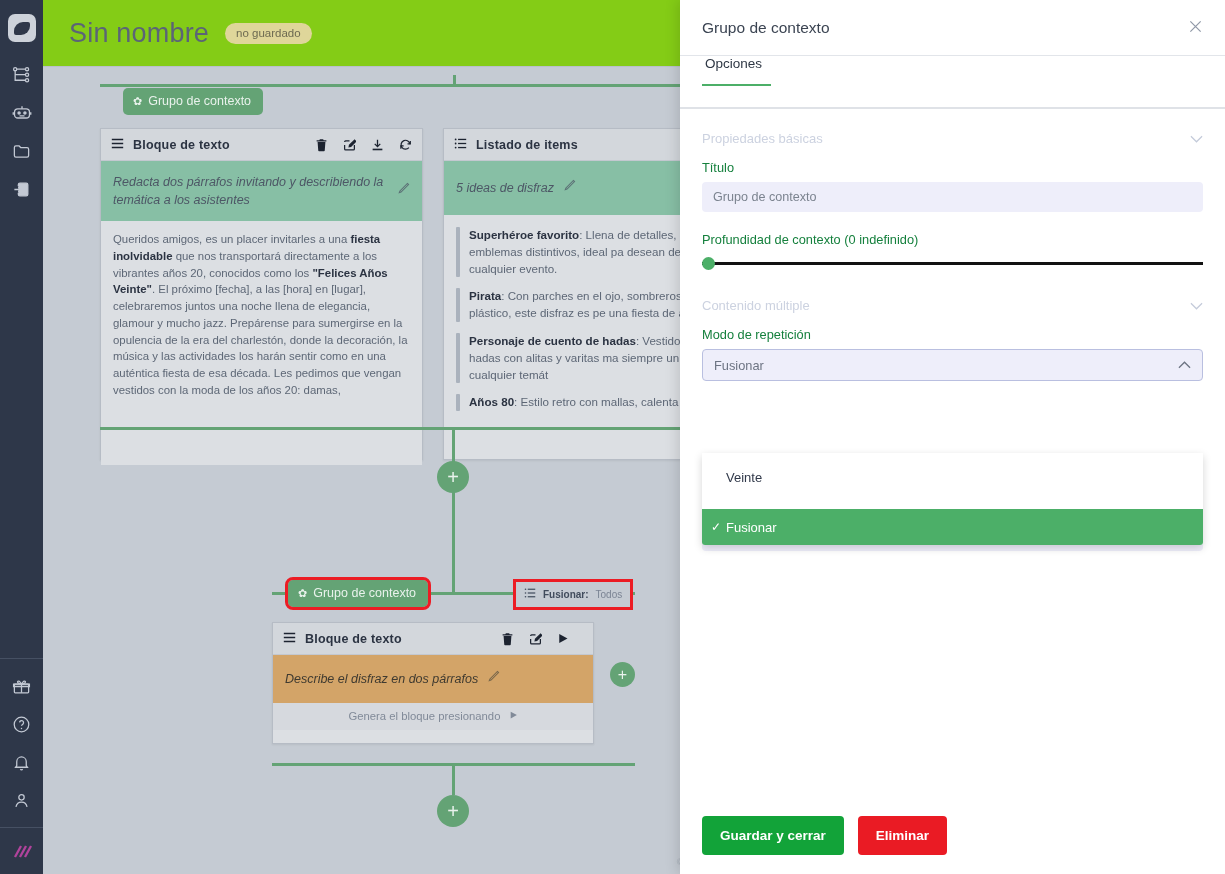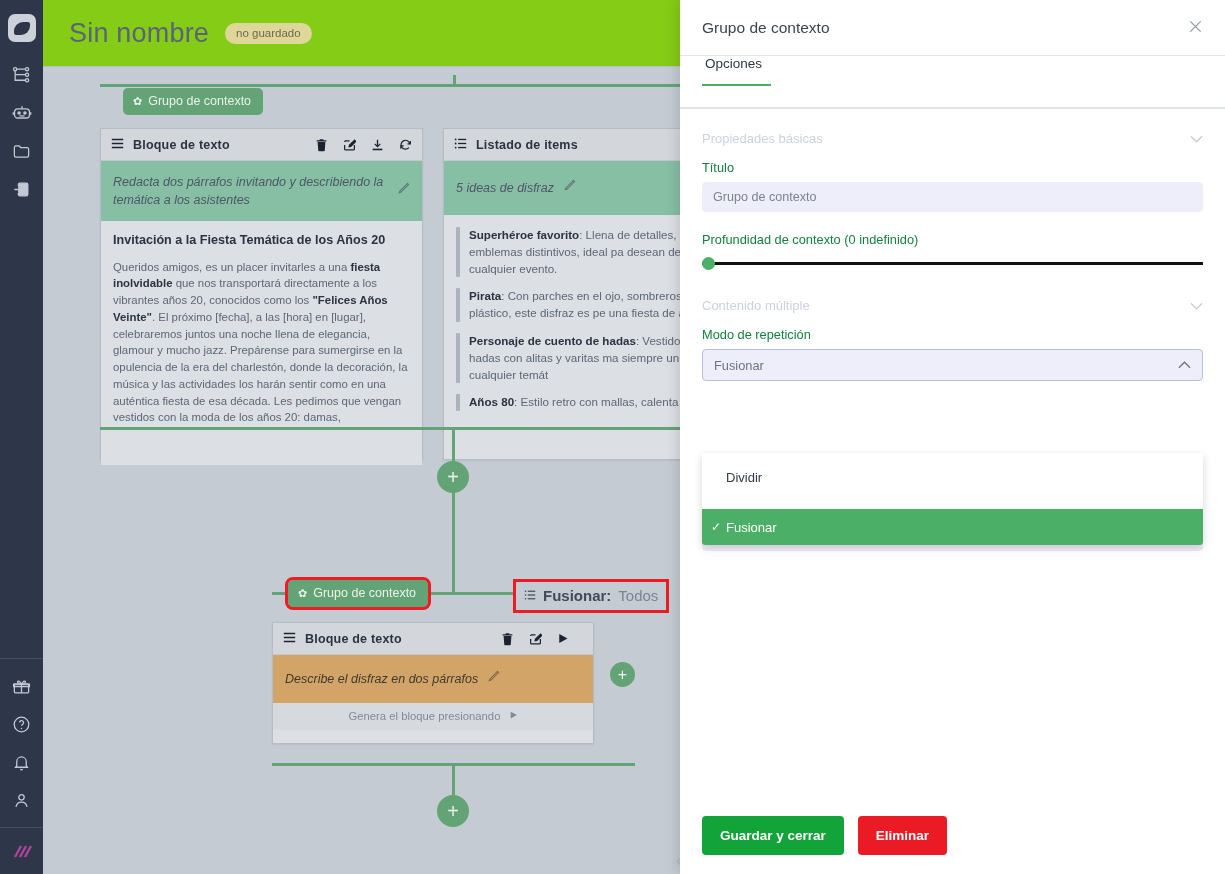--- a/index.html
+++ b/index.html
@@ -353,7 +353,6 @@
       </span>
     </div>
     <div class="card-body" style="height:244px;">
-      <h4>Invitación a la Fiesta Temática de los Años 20</h4>
       <p id="c0p"><span>Queridos amigos, es un placer invitarles a una </span><b>fiesta inolvidable</b><span> que nos transportará directamente a los vibrantes años 20, conocidos como los </span><b>"Felices Años Veinte"</b><span>. El próximo [fecha], a las [hora] en [lugar], celebraremos juntos una noche llena de elegancia, glamour y mucho jazz. Prepárense para sumergirse en la opulencia de la era del charlestón, donde la decoración, la música y las actividades los harán sentir como en una auténtica fiesta de esa década. Les pedimos que vengan vestidos con la moda de los años 20: damas,</span></p>
     </div>
   </div>

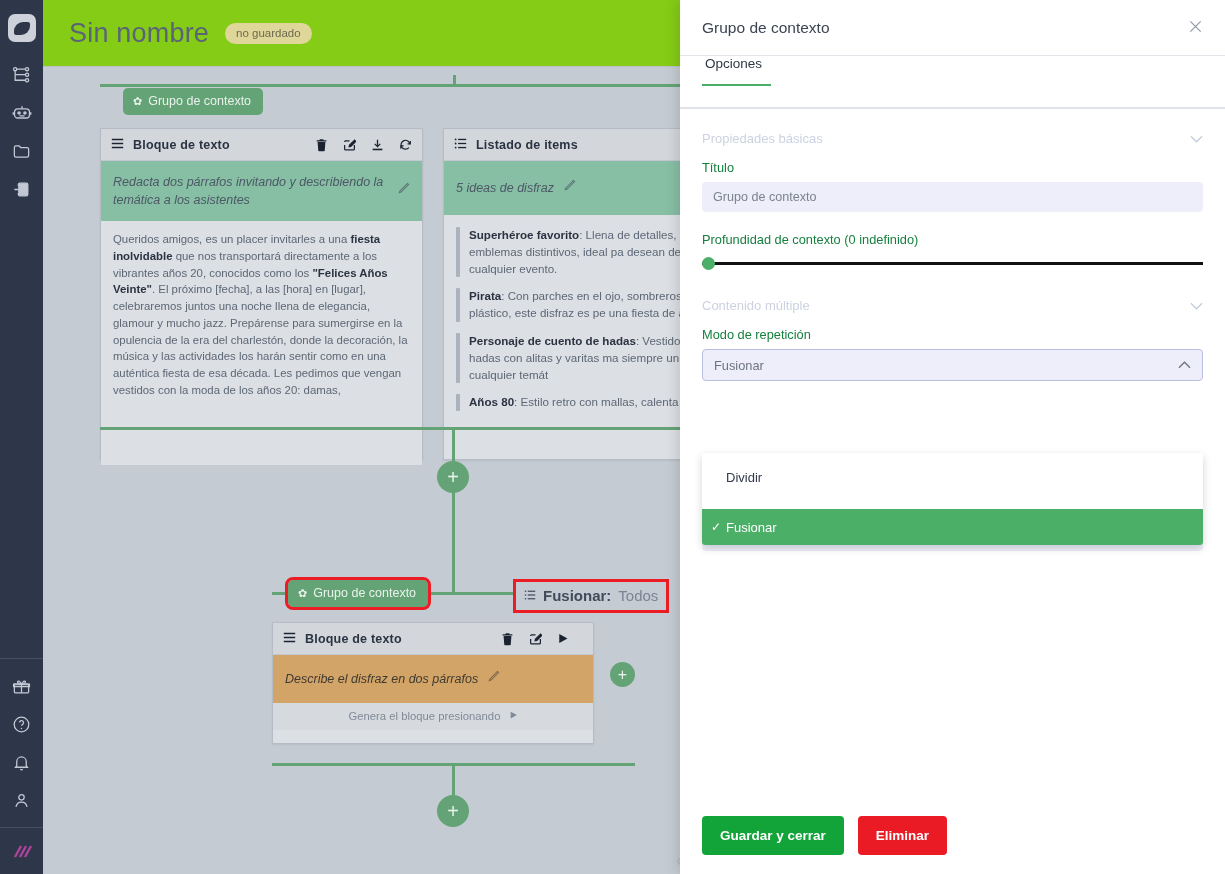--- a/index.html
+++ b/index.html
@@ -557,7 +557,7 @@
 
     <div class="dropdown" style="top:344px;">
       <div class="dd-item">
-        <span>Dividir</span>
+        <span>Veinte</span>
       </div>
       <div class="dd-gap"></div>
       <div class="dd-item sel">

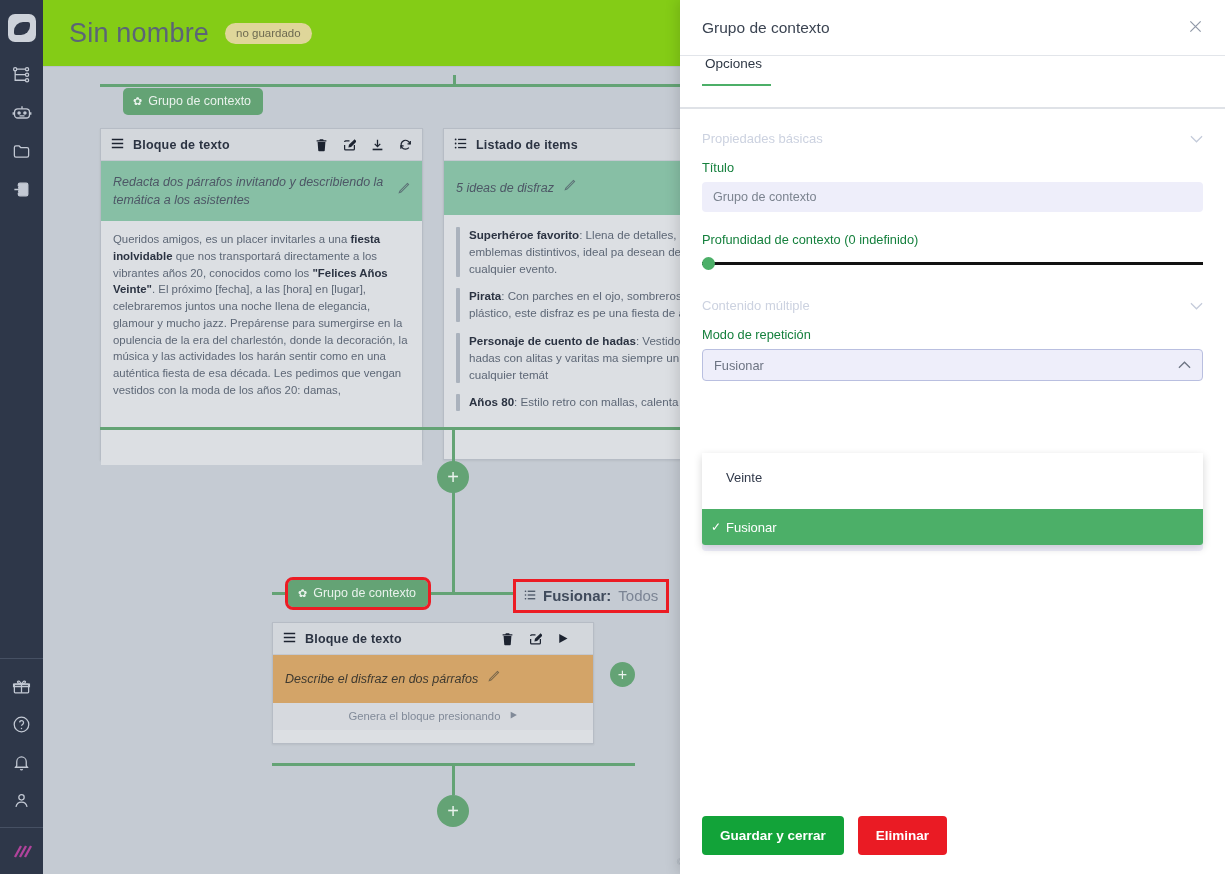--- a/index.html
+++ b/index.html
@@ -67,7 +67,7 @@
   .grp-tab .gear{font-size:11px;line-height:1;}
 
   .merge-tag{
-    position:absolute;font-size:15px;color:#7b8494;
+    position:absolute;font-size:10px;color:#7b8494;
     display:flex;align-items:center;gap:7px;white-space:nowrap;justify-content:center;
   }
   .merge-tag b{color:#404b5c;font-weight:bold;}

